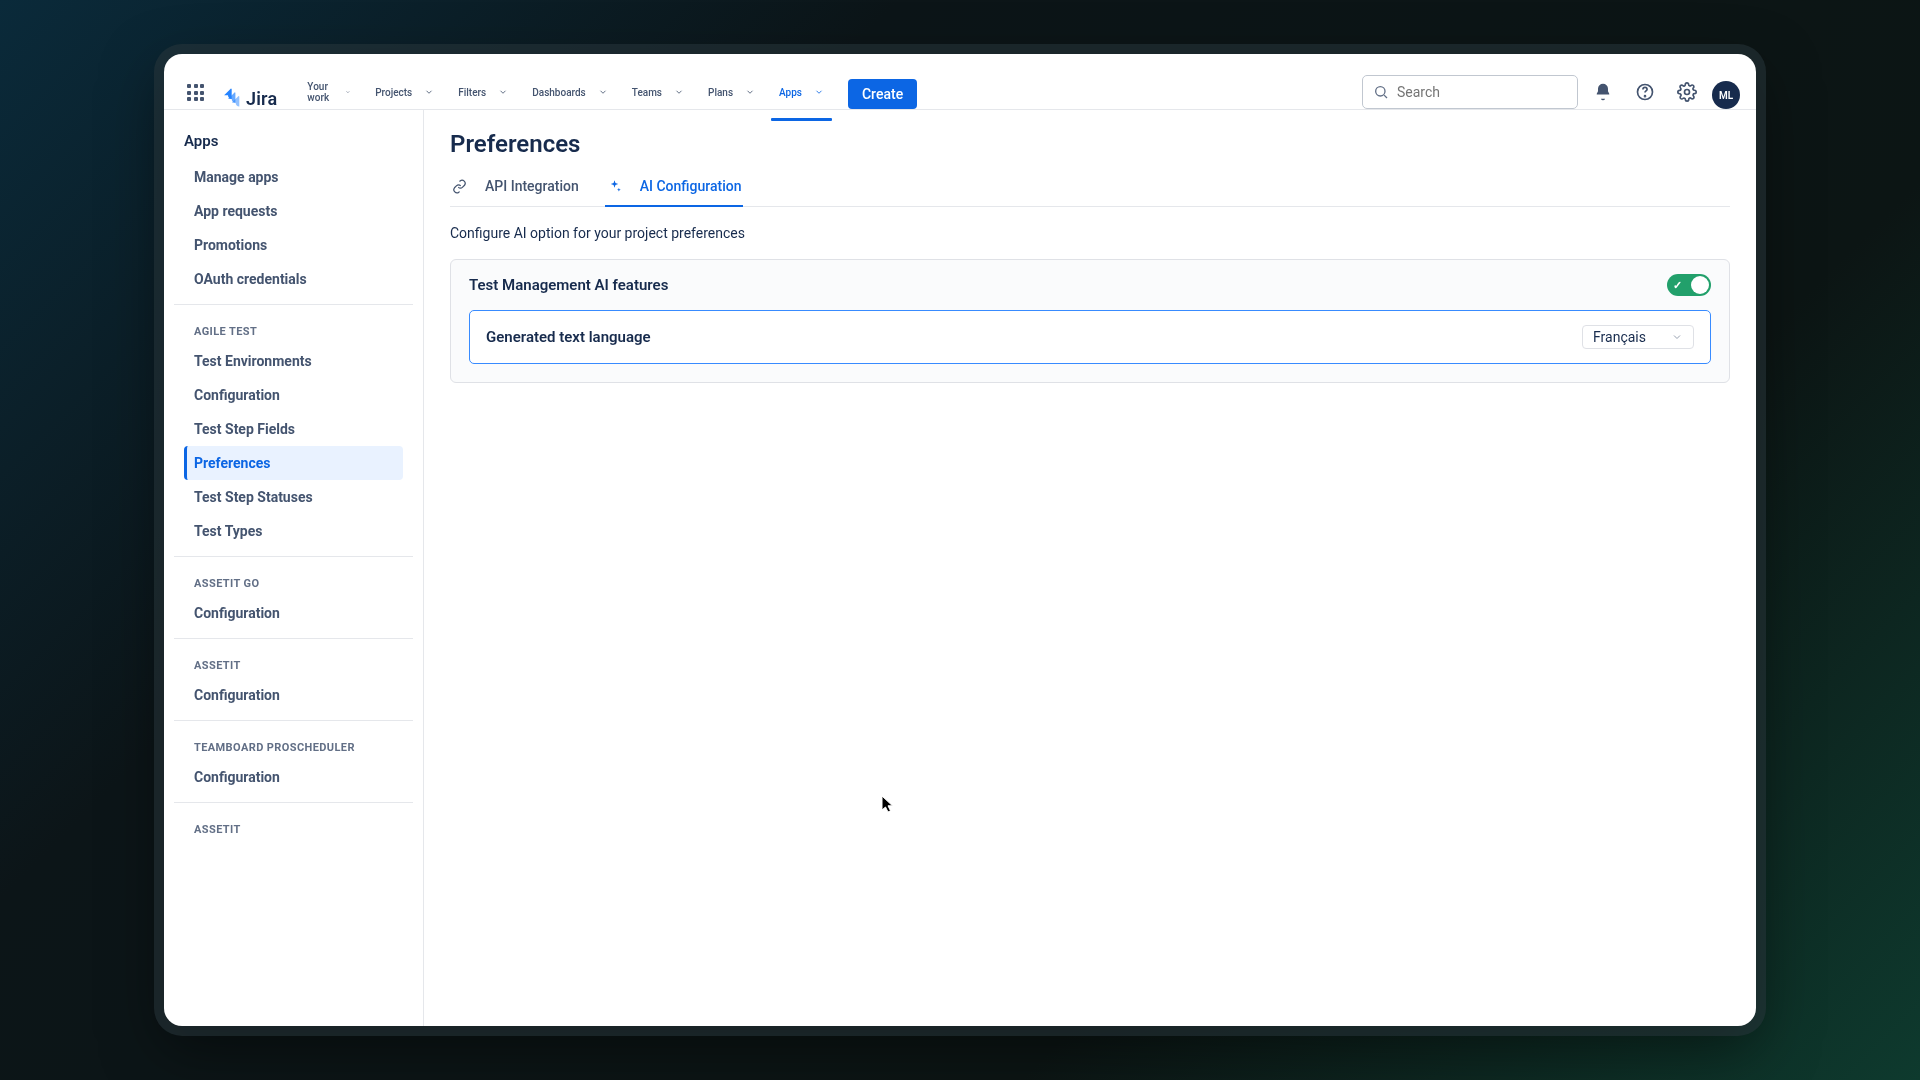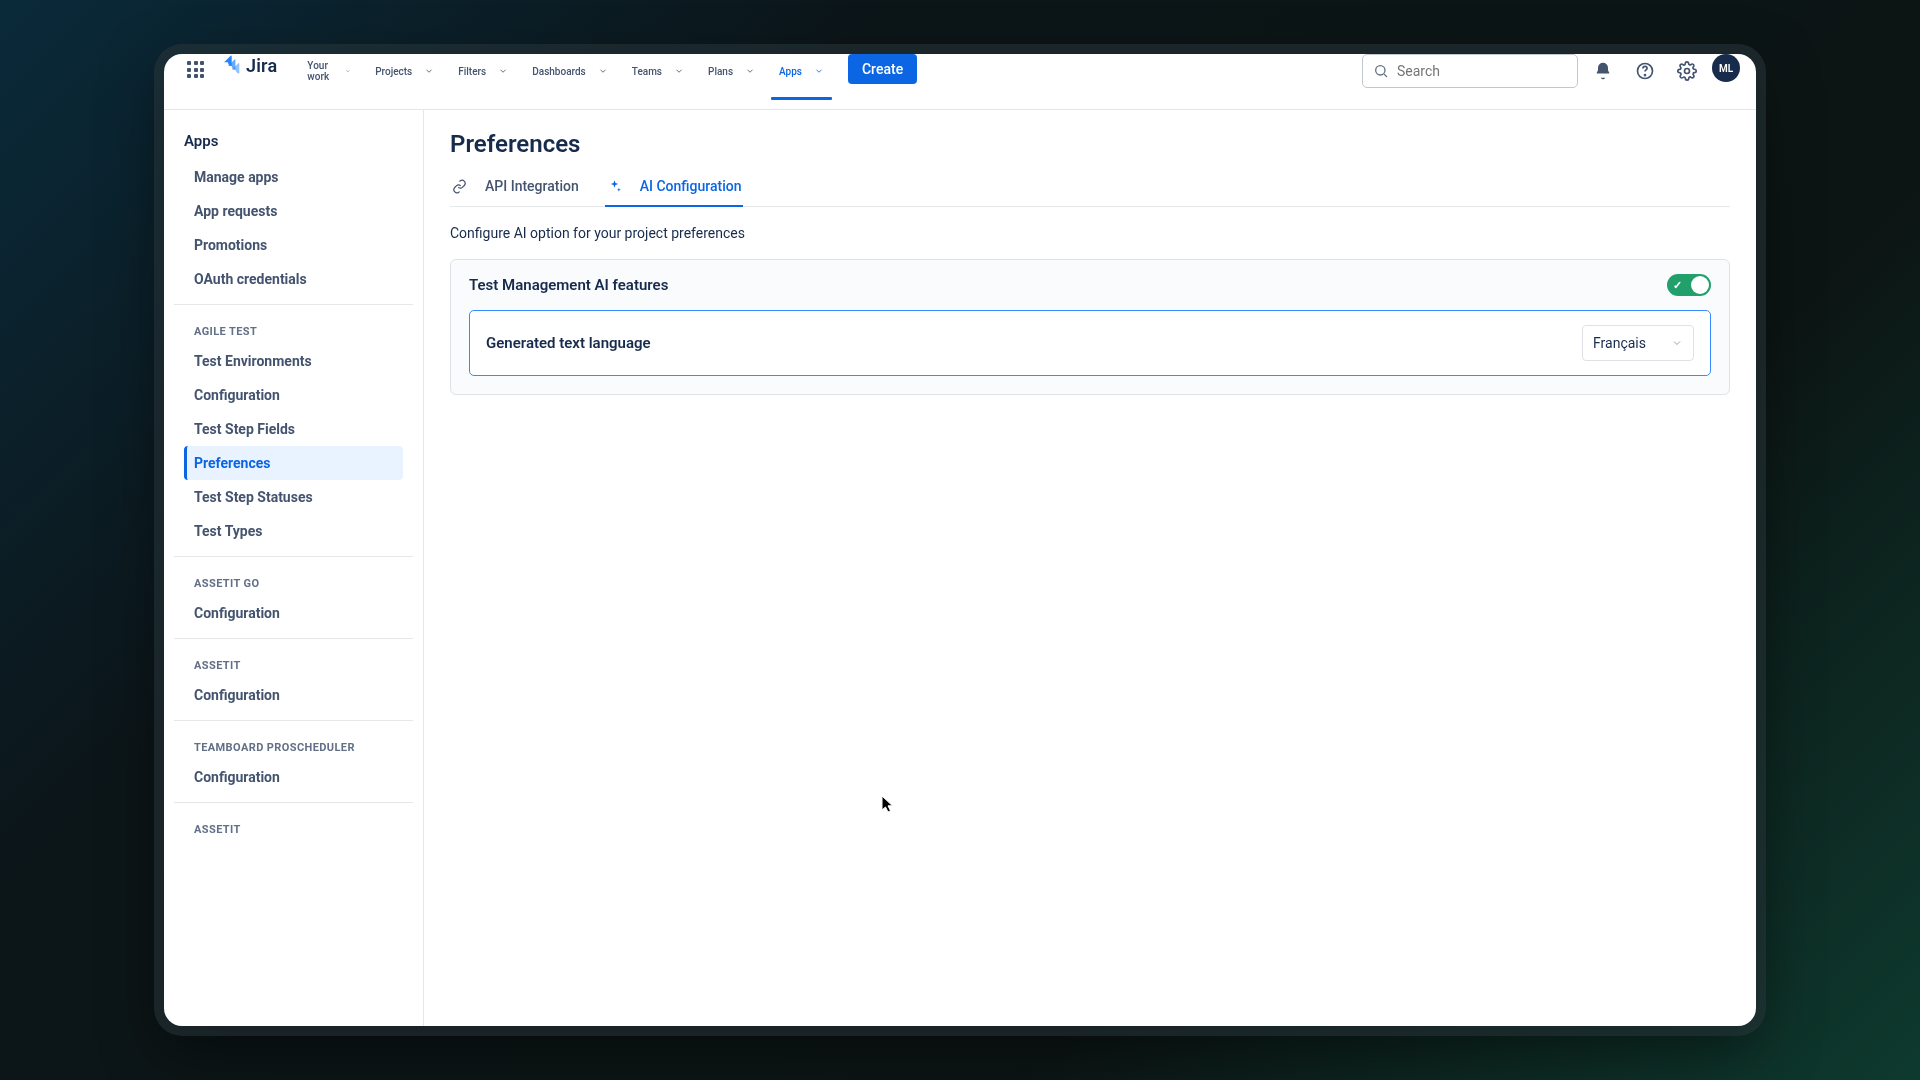--- a/index.html
+++ b/index.html
@@ -25,7 +25,7 @@
 
 .header {
   display: flex;
-  align-items: flex-start;
+  align-items: flex-end;
   padding: 0 16px;
   height: 56px;
   border-bottom: 1px solid #e5e7eb;

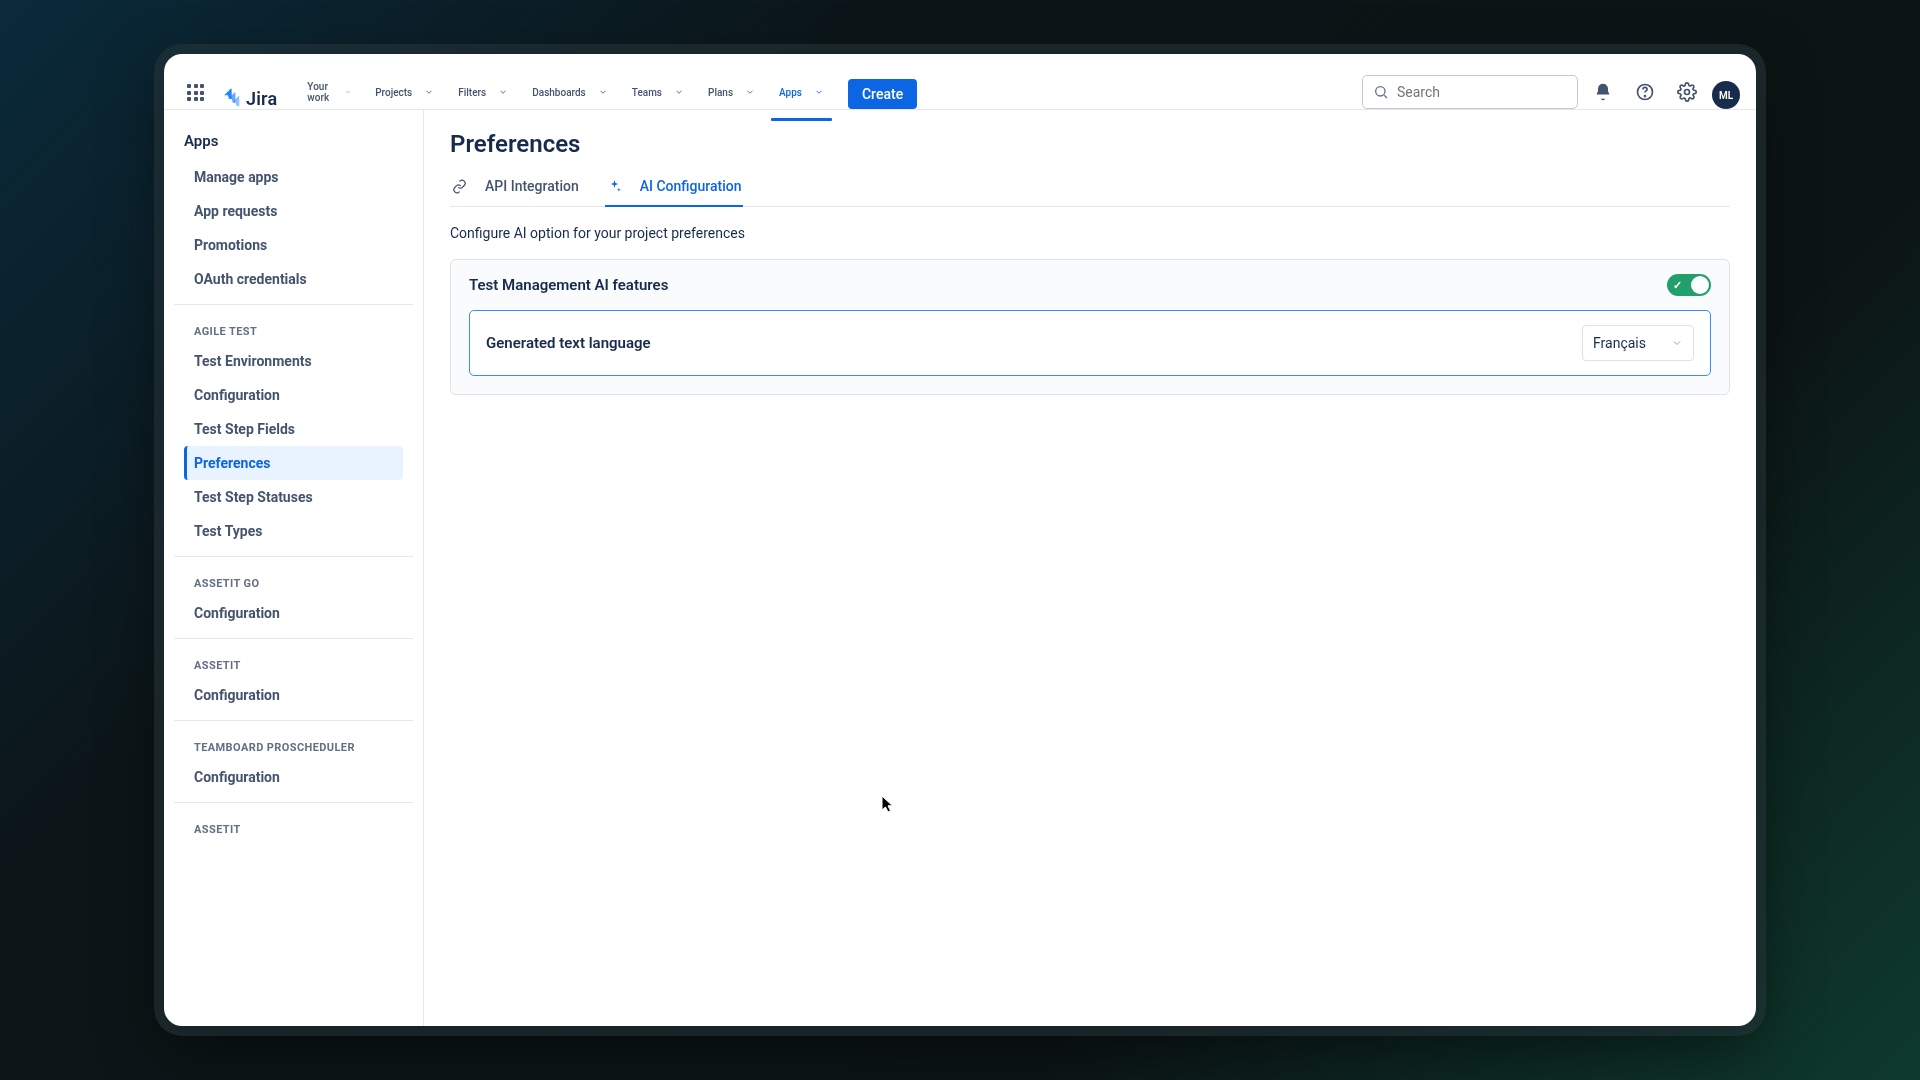--- a/index.html
+++ b/index.html
@@ -157,7 +157,7 @@
 .lang-select {
   display:flex; align-items:center; justify-content:space-between;
   border:1px solid #dfe1e6; border-radius:4px;
-  padding:9px 10px; min-width:112px; font-size:14px; color:#172b4d;
+  padding:3px 10px; min-width:112px; font-size:14px; color:#172b4d;
   cursor:pointer; gap:14px;
 }
 .lang-select svg { width:12px; height:12px; color:#97a0af; }

